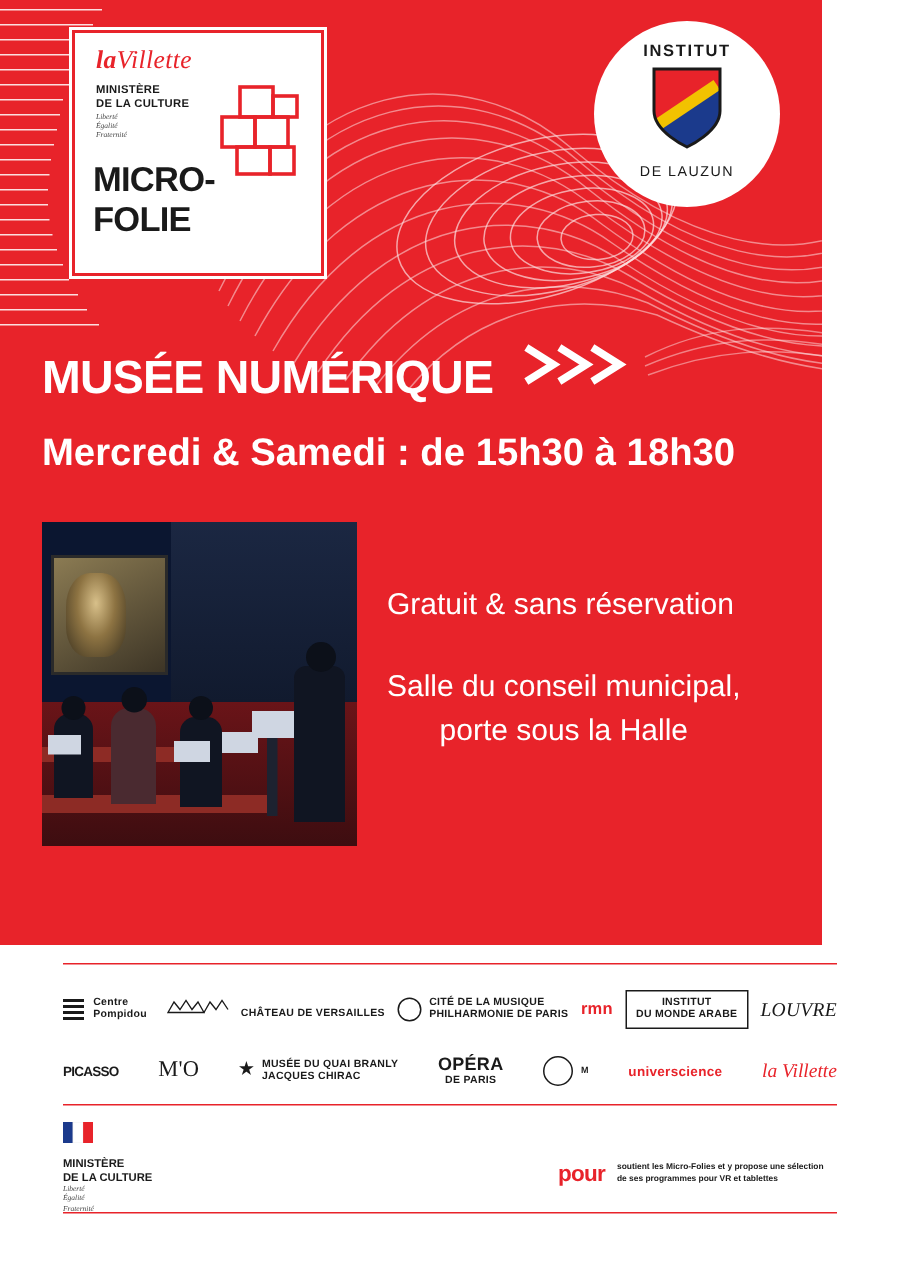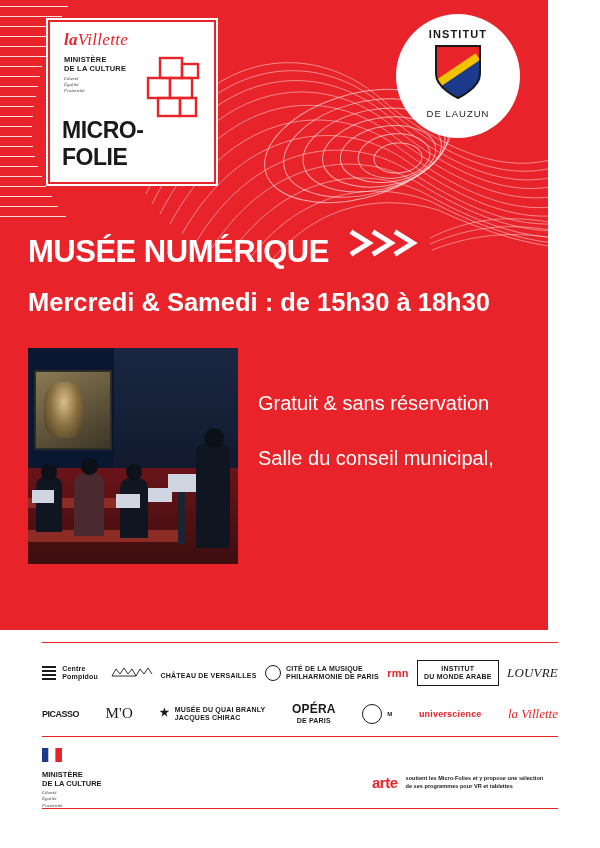--- a/index.html
+++ b/index.html
@@ -90,7 +90,7 @@
   }
   .mf-title {
     margin-left: 4px;
-    margin-top: 23px;
+    margin-top: 12px;
     font-size: 23px;
     font-weight: bold;
     color: #1a1a1a;

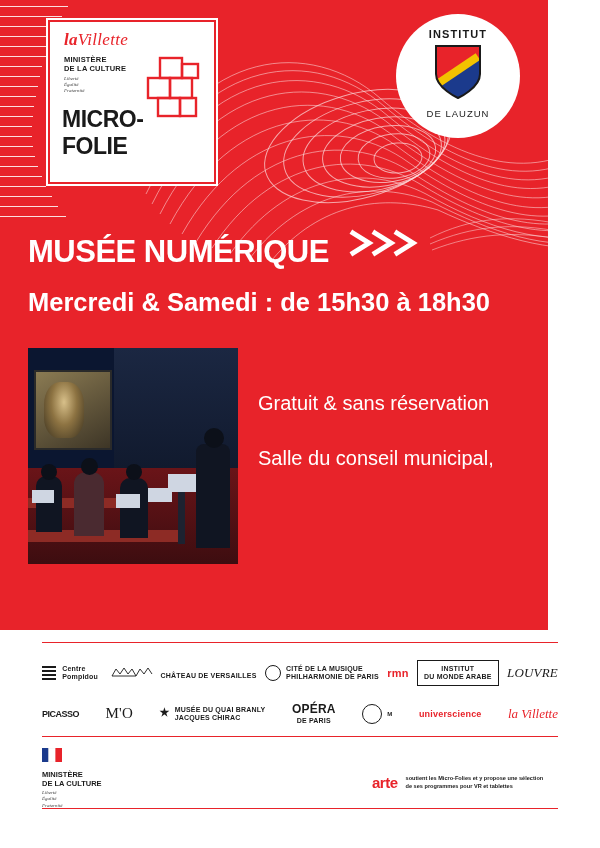--- a/index.html
+++ b/index.html
@@ -515,6 +515,7 @@
     <div class="info-1">Gratuit &amp; sans réservation</div>
     <div class="info-2">
       <span>Salle du conseil municipal,</span>
+      <span class="l2">porte sous la Halle</span>
     </div>
   </div>
 

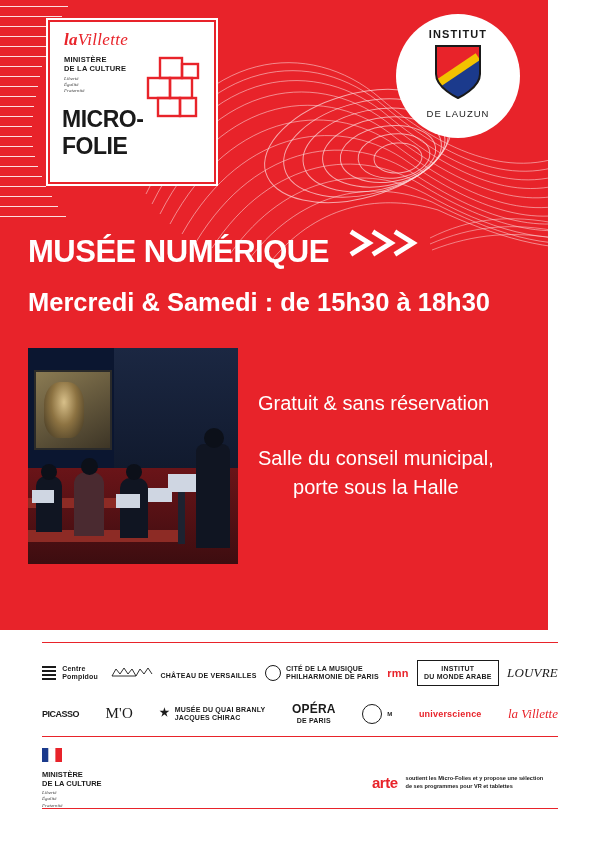--- a/index.html
+++ b/index.html
@@ -617,7 +617,7 @@
     </div>
 
     <div class="arte-block">
-      <div class="arte-logo">arte</div>
+      <div class="arte-logo">pour</div>
       <div class="arte-text">
         <div>soutient les Micro-Folies et y propose une sélection</div>
         <div>de ses programmes pour VR et tablettes</div>

